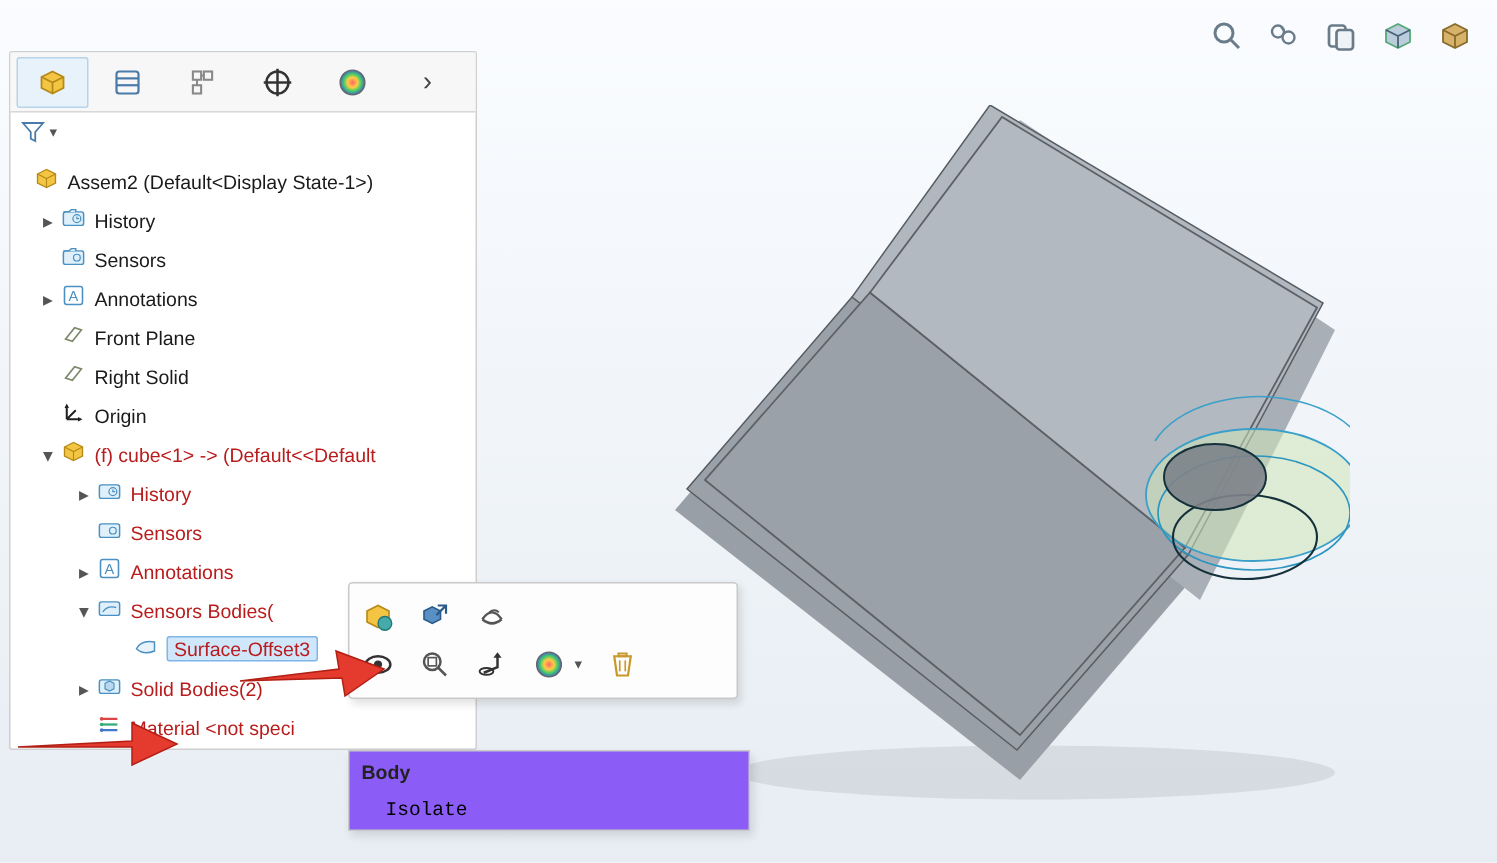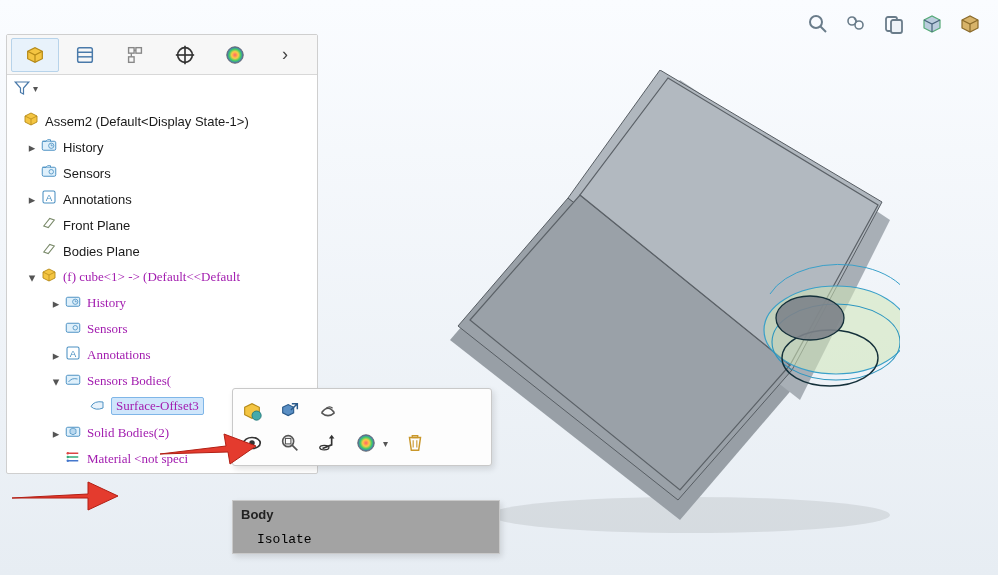--- a/index.html
+++ b/index.html
@@ -365,7 +365,7 @@
             <path d="M5 16 L13 6 L19 8 L11 18 Z" fill="none" stroke="#7a8a6a" stroke-width="1.5"></path>
           </svg>
         </span>
-      <span class="label">Bodies Plane</span>
+      <span class="label">Right Solid</span>
     </div>
 
     <div class="tree-node hoverable indent-1">

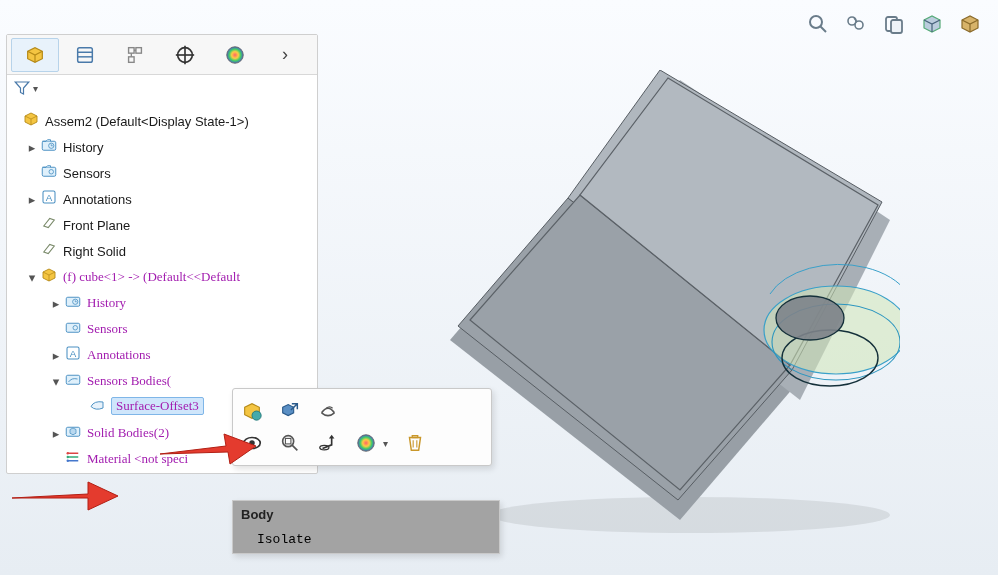--- a/index.html
+++ b/index.html
@@ -367,6 +367,16 @@
         </span>
       <span class="label">Right Solid</span>
     </div>
+    <div class="tree-node hoverable indent-1">
+      <span class="exp"></span>
+      <span class="icon">
+          <svg width="18" height="18" viewBox="0 0 24 24">
+            <path d="M6 18 L6 6 M6 18 L18 18 M6 18 L14 10" fill="none" stroke="#222" stroke-width="1.8"></path>
+            <path d="M6 4 L4 8 L8 8 Z M20 18 L16 16 L16 20 Z" fill="#222"></path>
+          </svg>
+        </span>
+      <span class="label">Origin</span>
+    </div>
 
     <div class="tree-node hoverable indent-1">
       <span class="exp">▾</span>

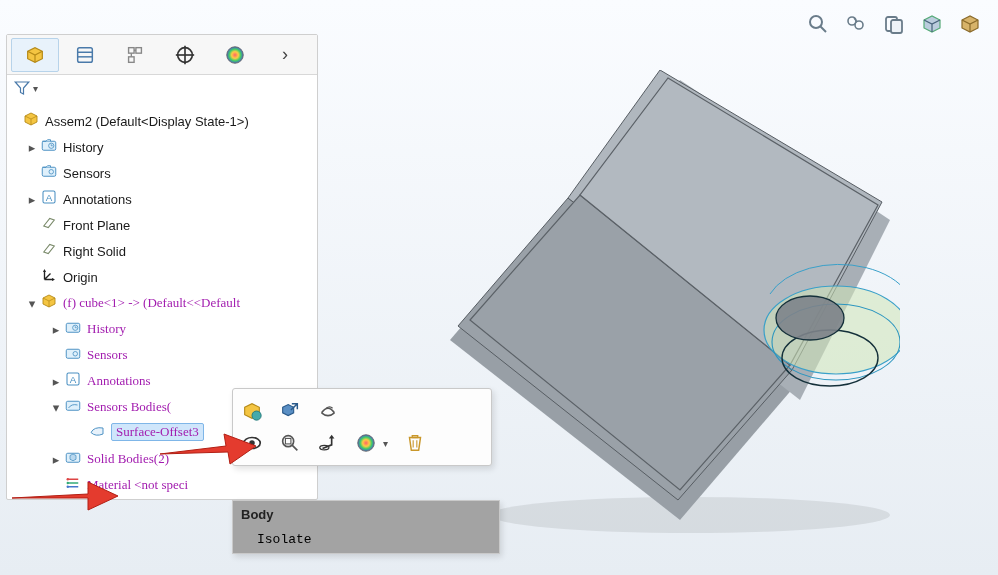--- a/index.html
+++ b/index.html
@@ -89,7 +89,7 @@
     margin-right: 4px;
   }
   .tree-node .label { color: #1a1a1a; }
-  .tree-node .label.link { color: #a21caf; font-family: Liberation Serif, serif; }
+  .tree-node .label.link { color: #b91c1c; }
   .indent-1 { padding-left: 18px; }
   .indent-2 { padding-left: 42px; }
   .indent-3 { padding-left: 66px; }

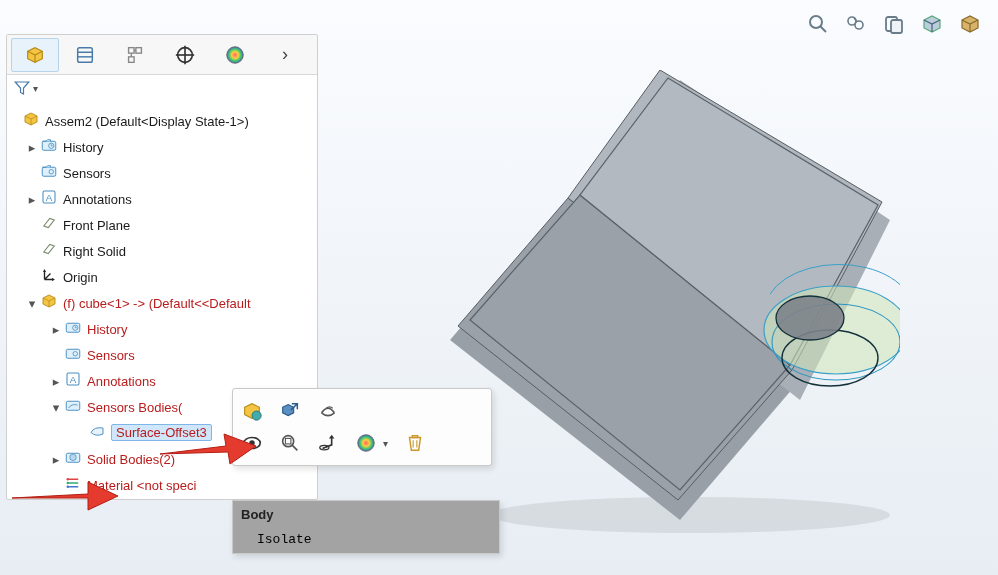--- a/index.html
+++ b/index.html
@@ -137,7 +137,7 @@
     left: 232px;
     top: 500px;
     width: 268px;
-    background: #a3a3a3;
+    background: #8b5cf6;
     border: 1px solid #c9c9c9;
     z-index: 19;
     box-shadow: 2px 3px 6px rgba(0,0,0,0.12);

